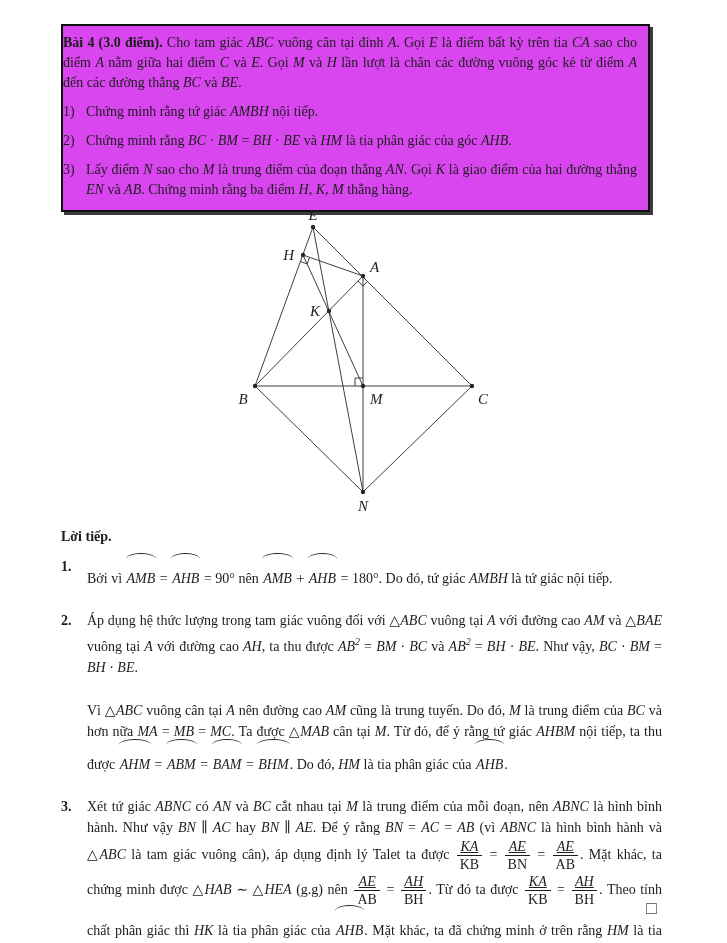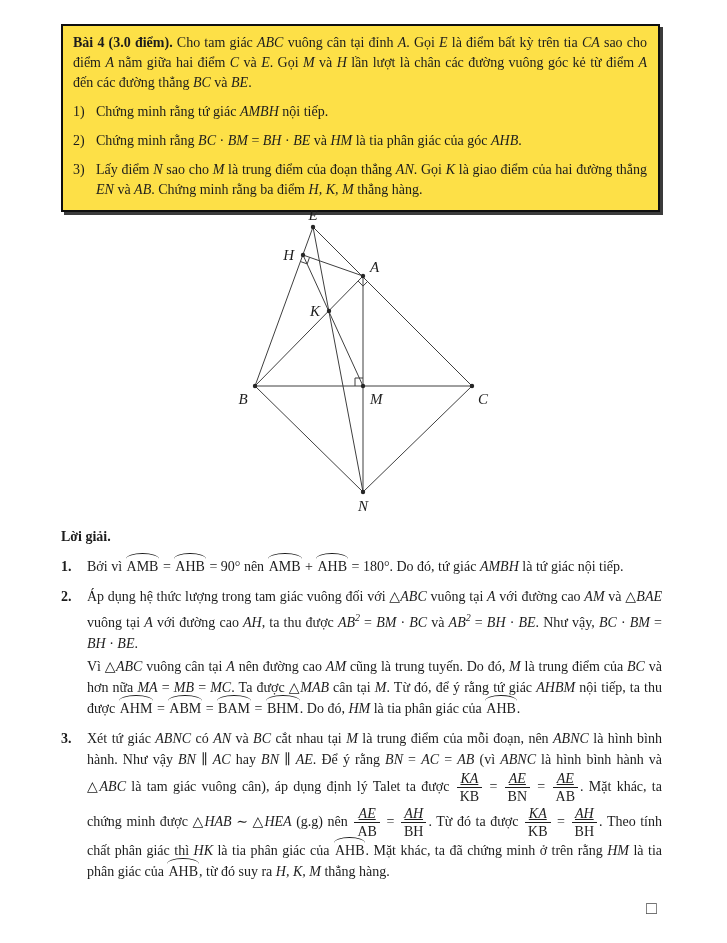--- a/index.html
+++ b/index.html
@@ -25,10 +25,10 @@
 
   .problem-box{
     position:absolute;left:61px;top:24px;width:574px;
-    padding:7px 11px 9px 10px;
+    padding:7px 11px 9px 0;
     border:2px solid #0f0f0f;
     box-shadow:3px 3px 0 #3b3b3b;
-    line-height:20px;text-align:justify;background:#fde047;
+    line-height:20px;text-align:justify;background:#d946ef;
   }
   .problem-box p{margin:0 0 9px 0;}
   .pitem{display:flex;margin:0 0 9px 0;}

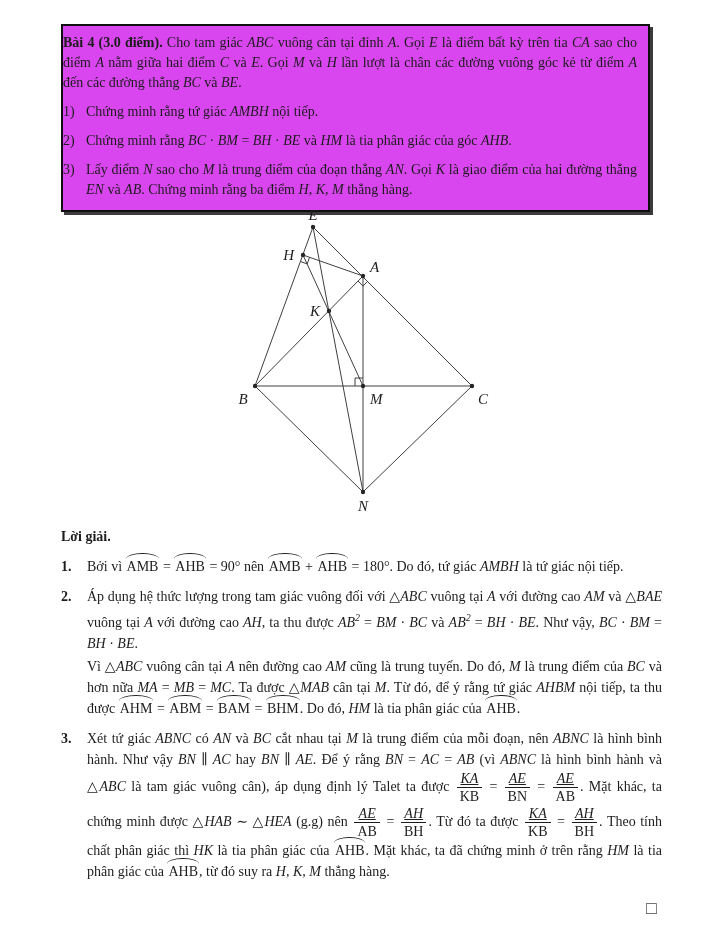--- a/index.html
+++ b/index.html
@@ -106,7 +106,7 @@
 </div>
 
 <div class="solution">
-  <p class="sol-heading">Lời giải.</p>
+  <p class="sol-heading">Lời tiếp.</p>
 
   <div class="sol-item">
     <span class="marker">1.</span>

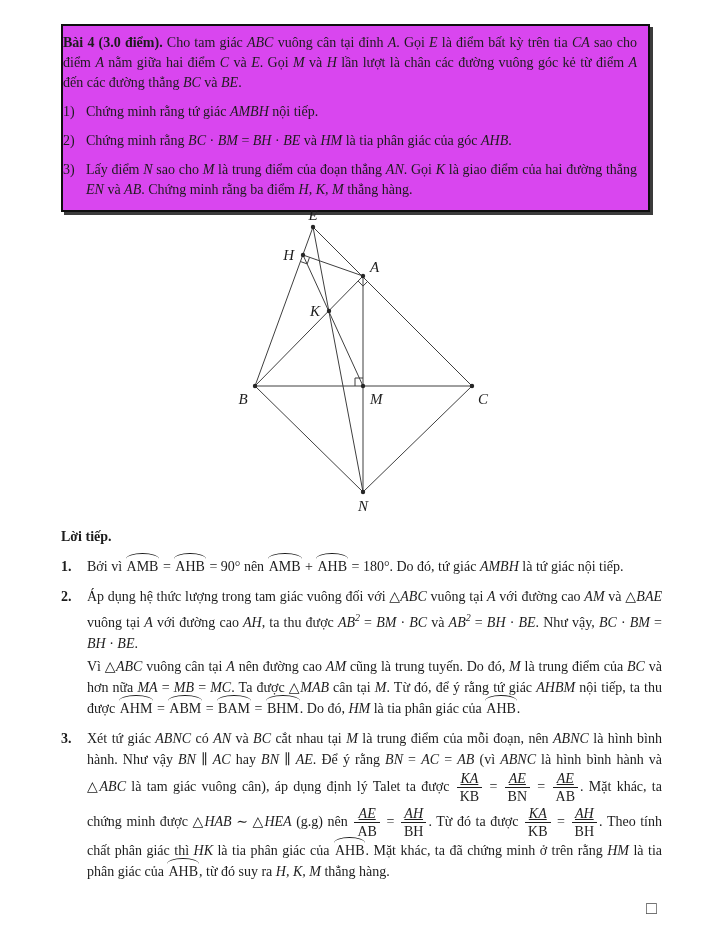--- a/index.html
+++ b/index.html
@@ -11,7 +11,7 @@
   .mi{font-style:italic;}
   b{font-weight:bold;}
   
-  .hat{position:relative;padding:0 1px;display:inline-block;}
+  .hat{position:relative;font-style:italic;padding:12px 1px;display:inline-block;}
   .hat::before{
     content:"";position:absolute;left:0;right:0;top:-3px;height:5px;
     border-top:1.3px solid #1c1c1c;

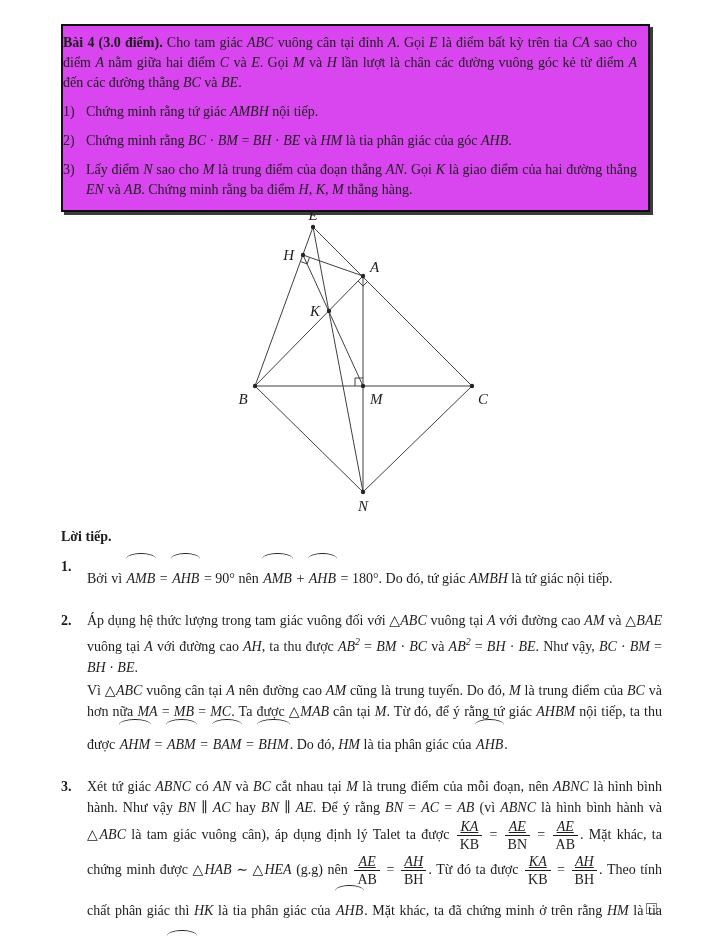--- a/index.html
+++ b/index.html
@@ -48,7 +48,7 @@
   .sol-item .marker{width:26px;flex:0 0 26px;font-weight:bold;}
   .sol-body{flex:1;}
   .sol-body p{margin:0;text-align:justify;}
-  .sol-body p + p{margin-top:2px;}
+  .sol-body p + p{margin-top:22px;}
 
   .qed{position:absolute;left:646px;top:899px;font-size:18px;color:#4a4a4a;line-height:18px;}
 </style>

